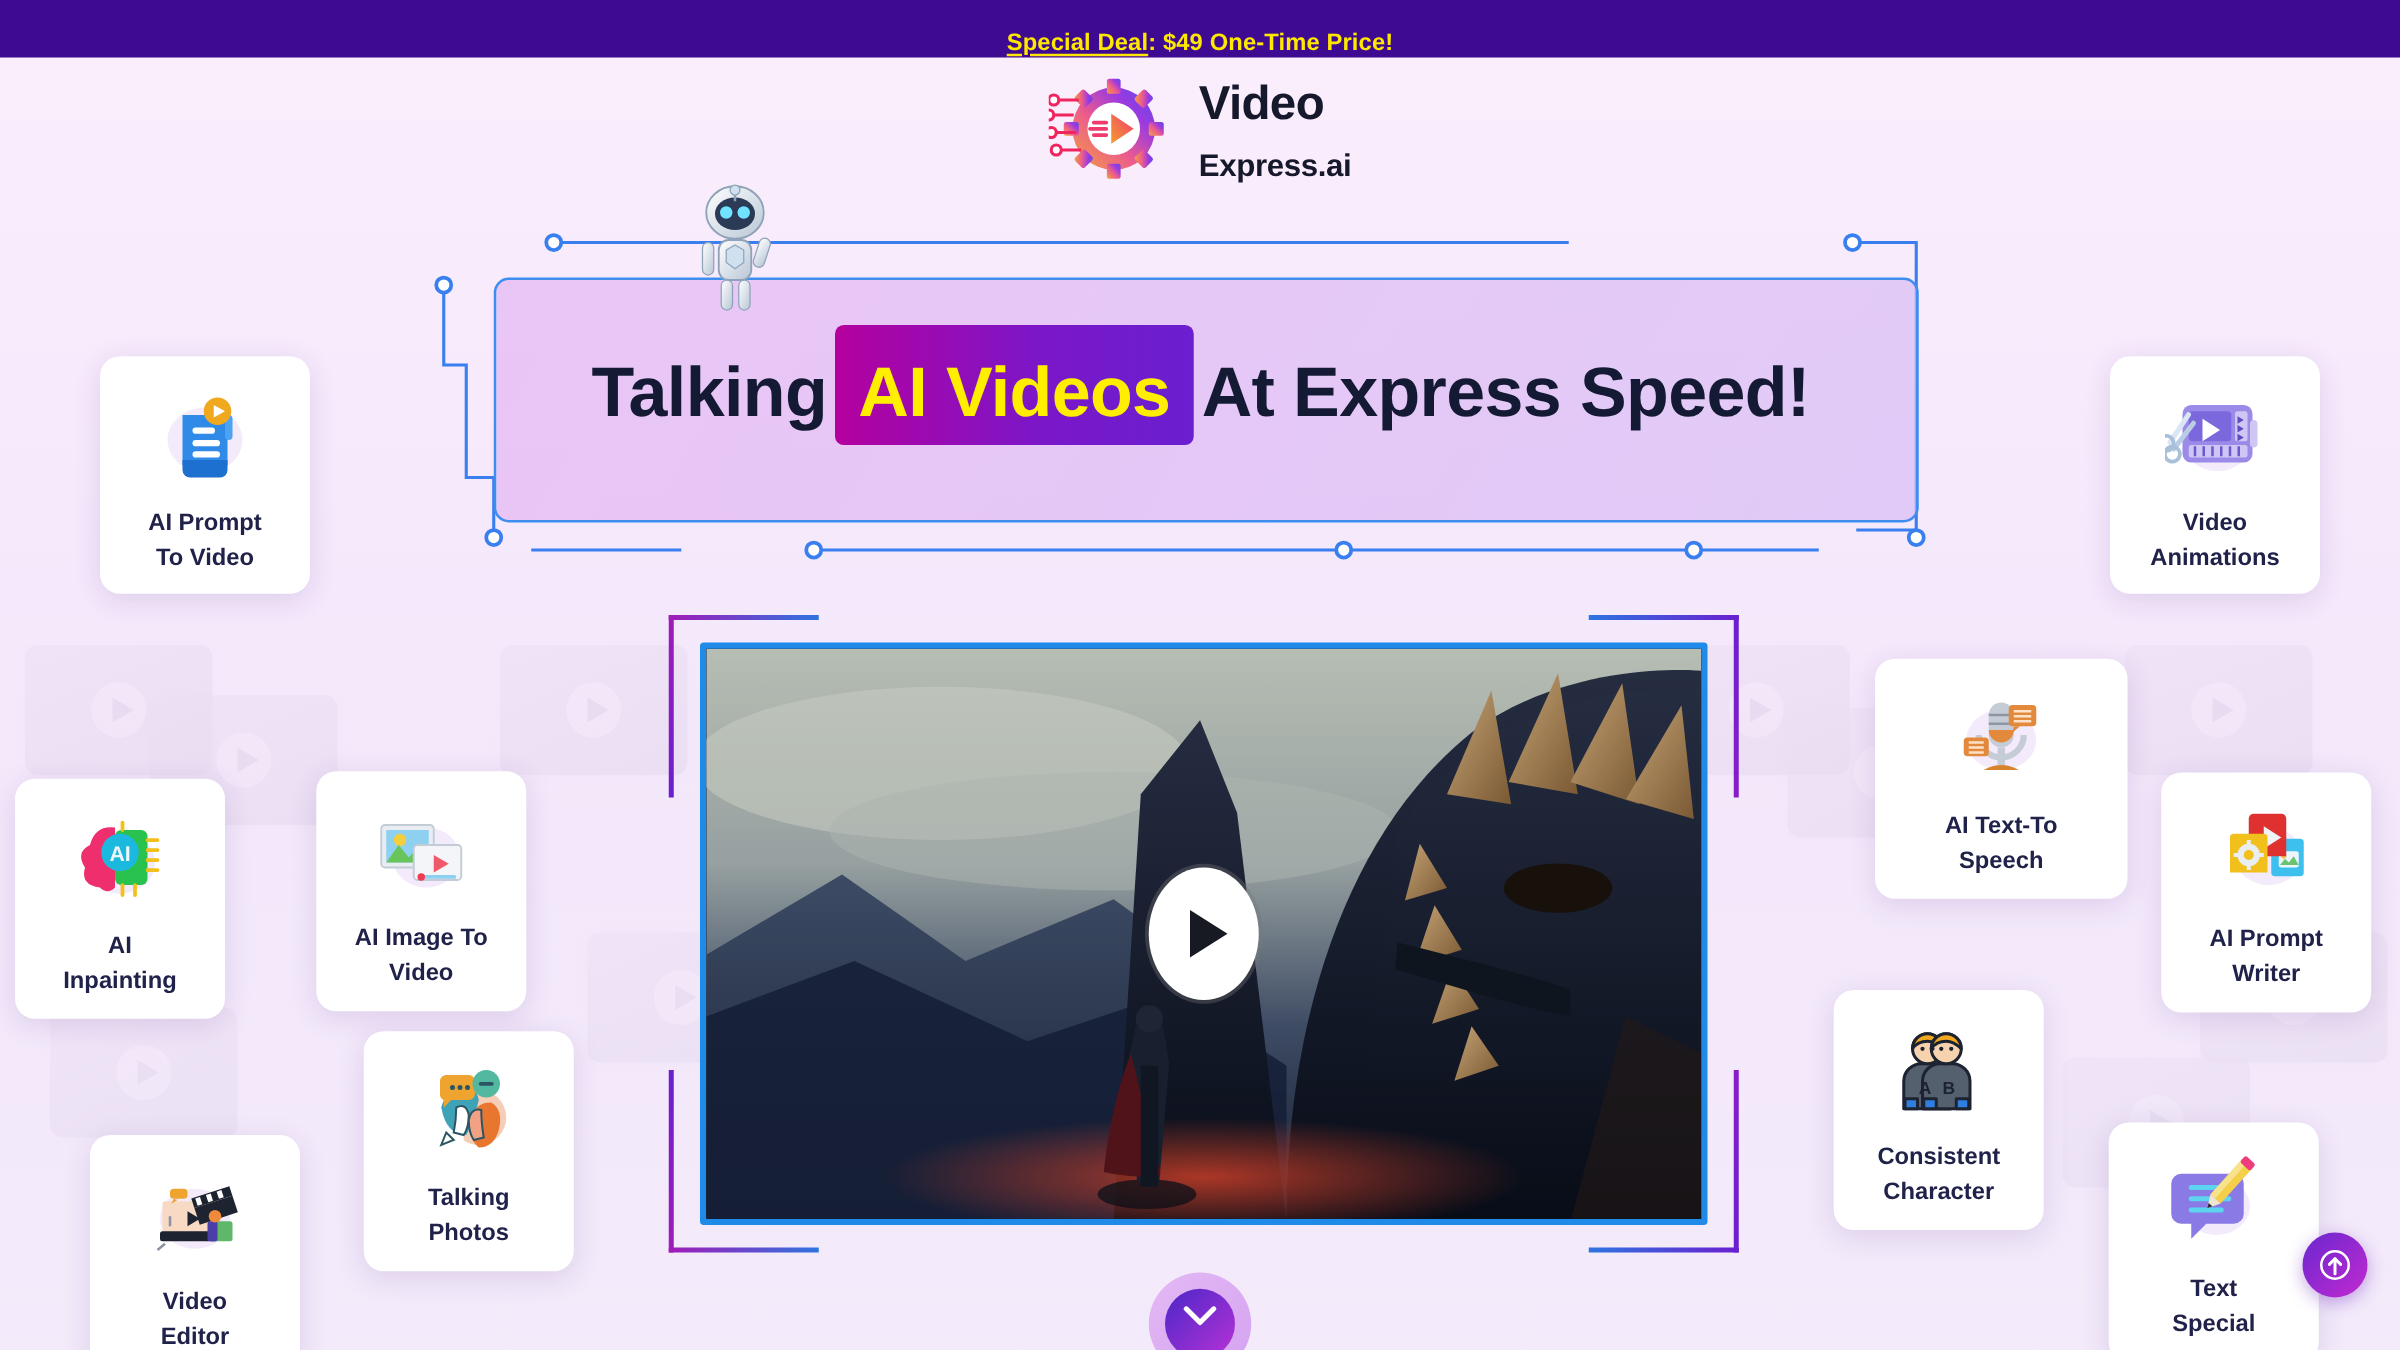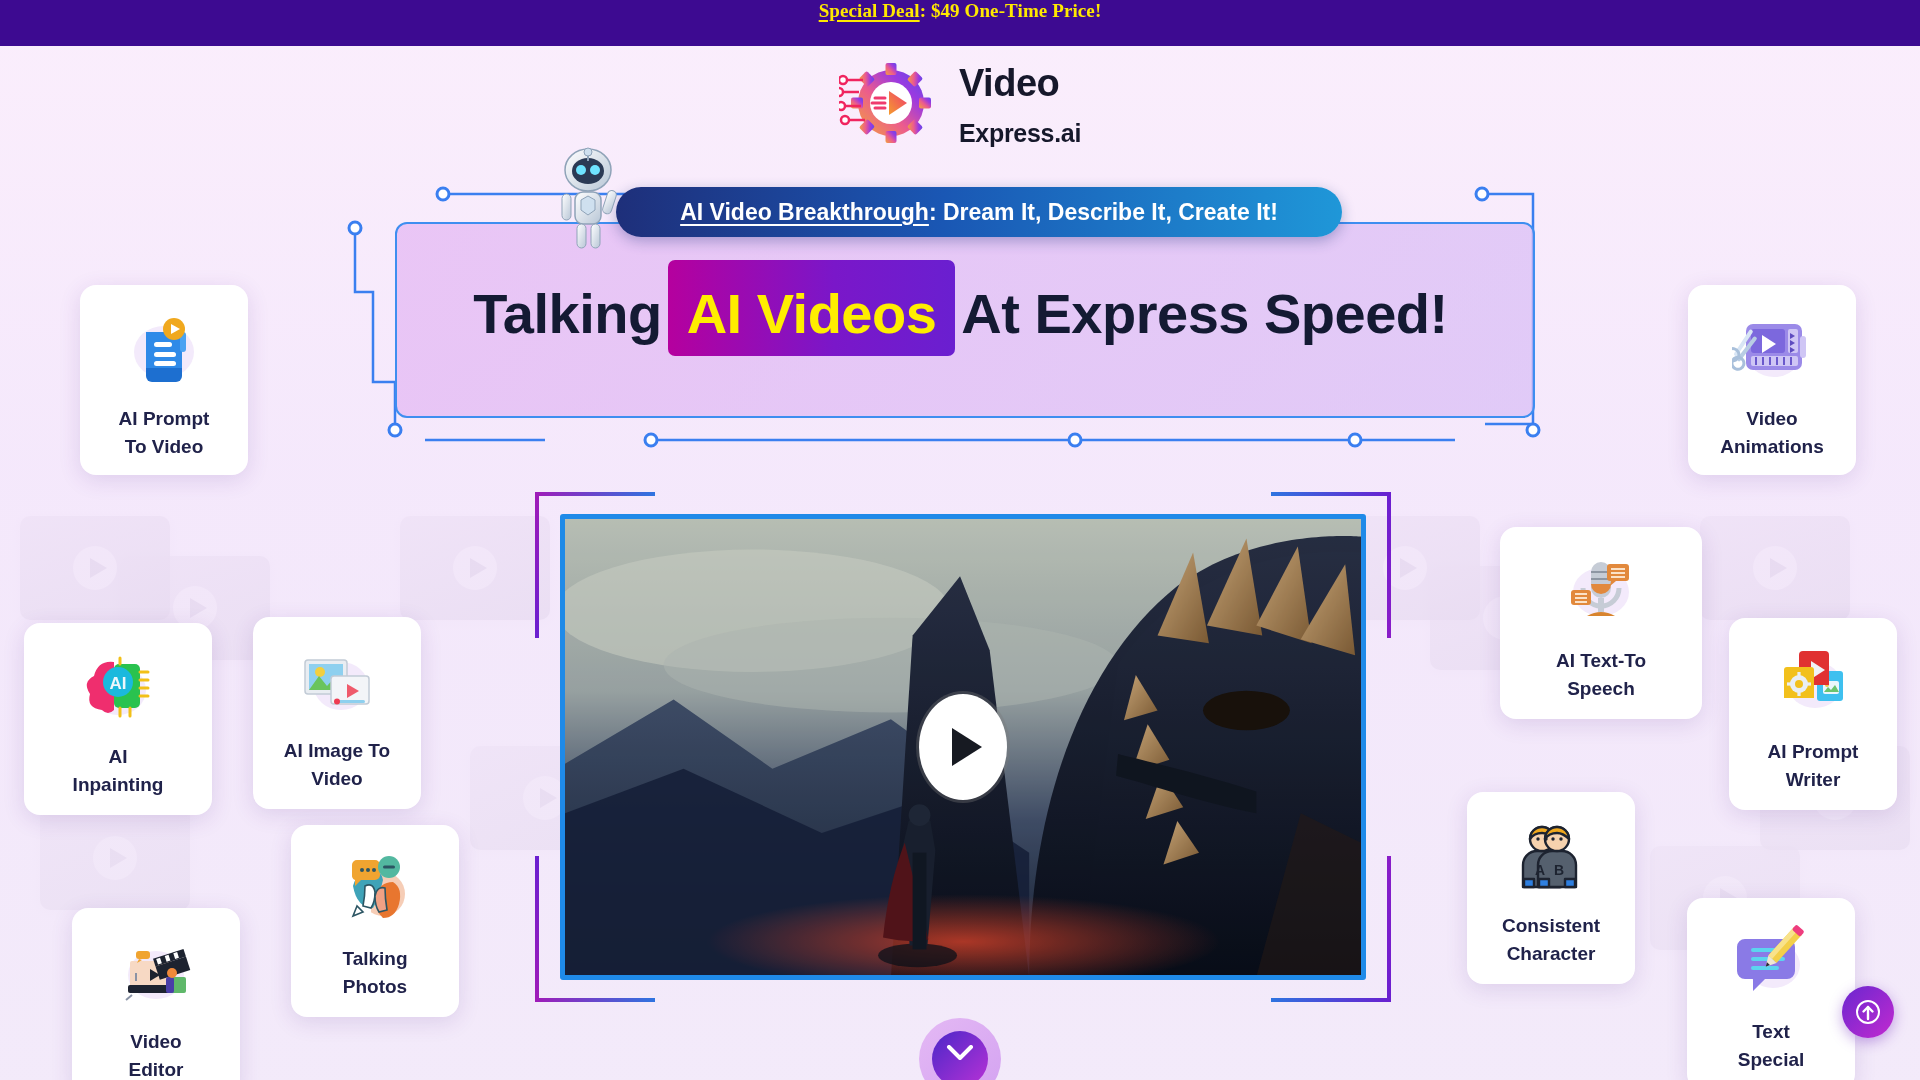--- a/index.html
+++ b/index.html
@@ -13,9 +13,8 @@
   
   .promo-bar{
     position:absolute; top:0; left:0; width:1920px; height:46px;
-    background:#3d0a91; display:flex; align-items:flex-start; justify-content:center;
+    background:#3d0a91; display:flex; align-items:flex-end; justify-content:center;
     z-index:60;
-    font-family:Liberation Serif, serif;
   }
   .promo-text{ font-size:19px; font-weight:bold; color:#ffe800; letter-spacing:.1px; }
   .promo-text .u{ text-decoration:underline; text-underline-offset:3px; text-decoration-thickness:2px;}

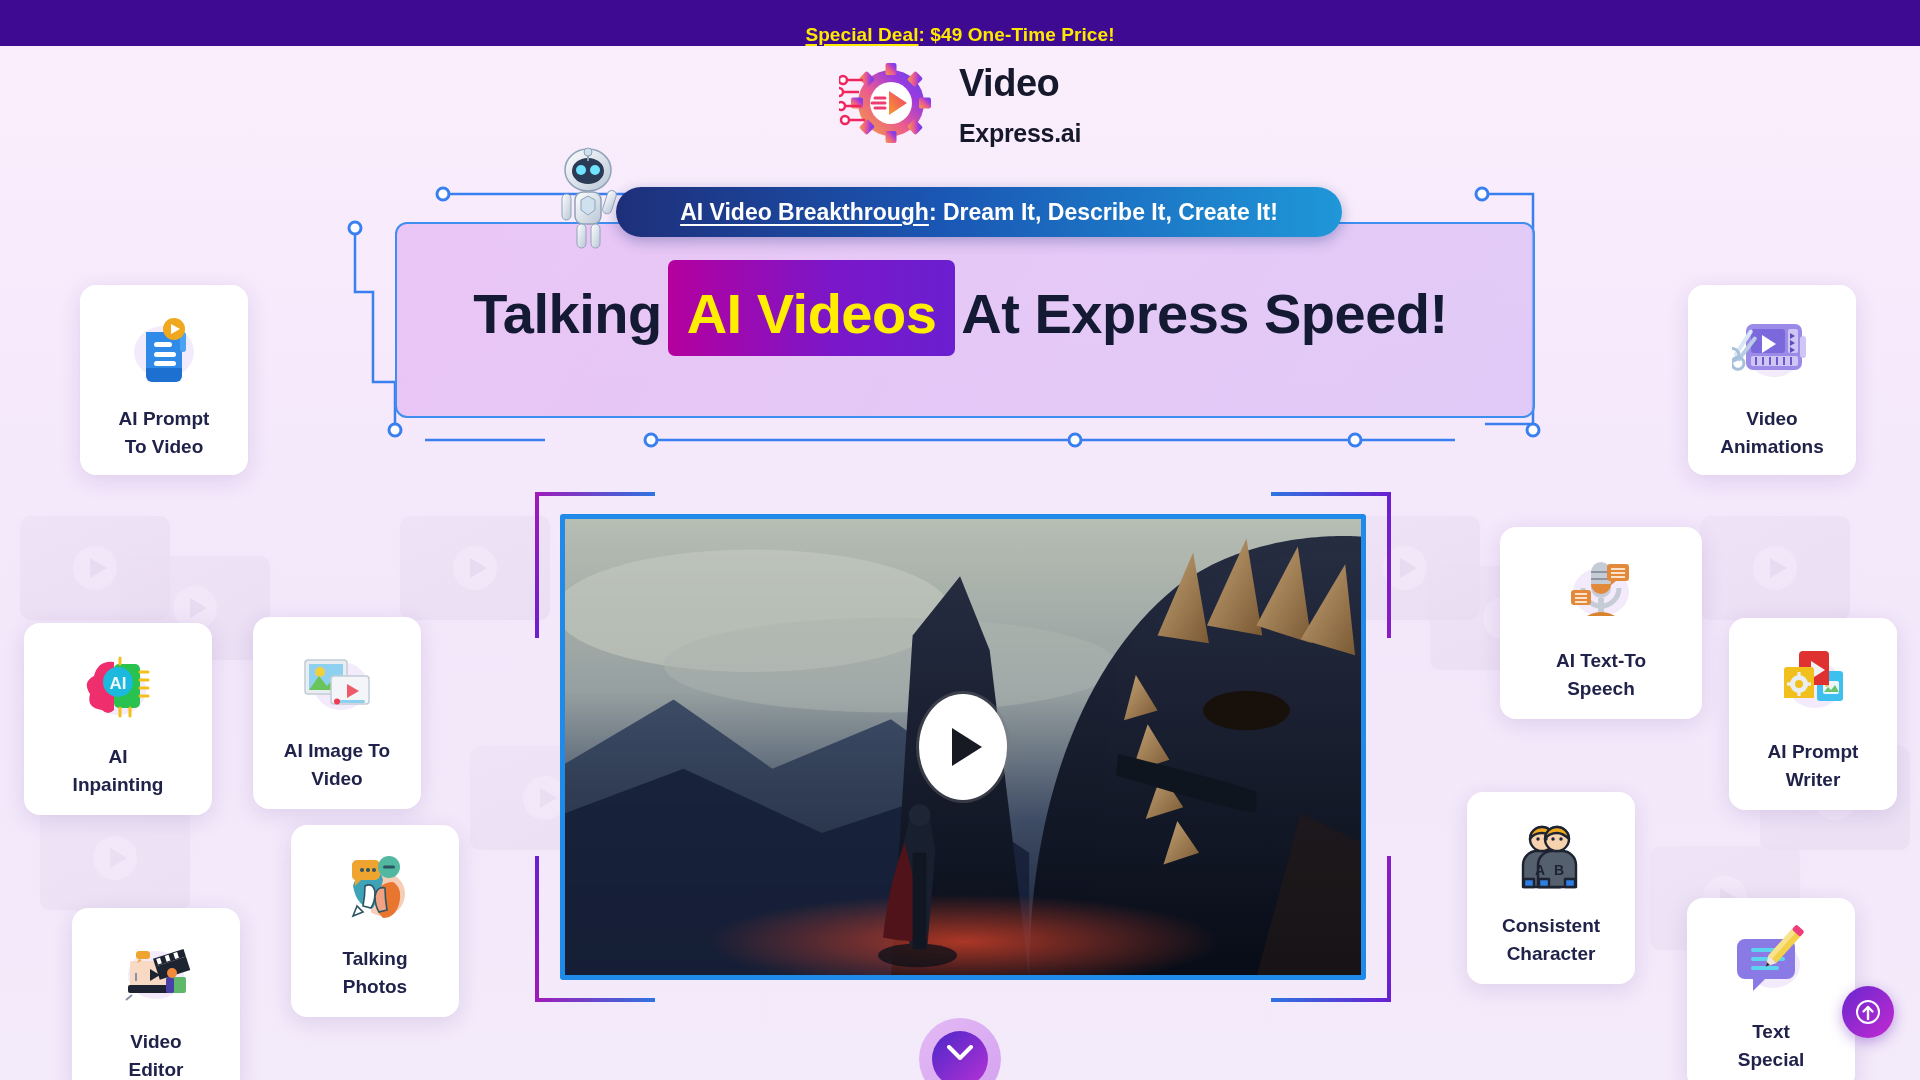--- a/index.html
+++ b/index.html
@@ -264,11 +264,6 @@
 
   <div class="hero-card"></div>
 
-  <div class="ribbon">
-    <span class="ribbon-text">
-      <span class="u">AI Video Breakthrough</span><span>: Dream It, Describe It, Create It!</span>
-    </span>
-  </div>
 
   <span class="robot">
     <svg width="74" height="112" viewBox="0 0 74 112">

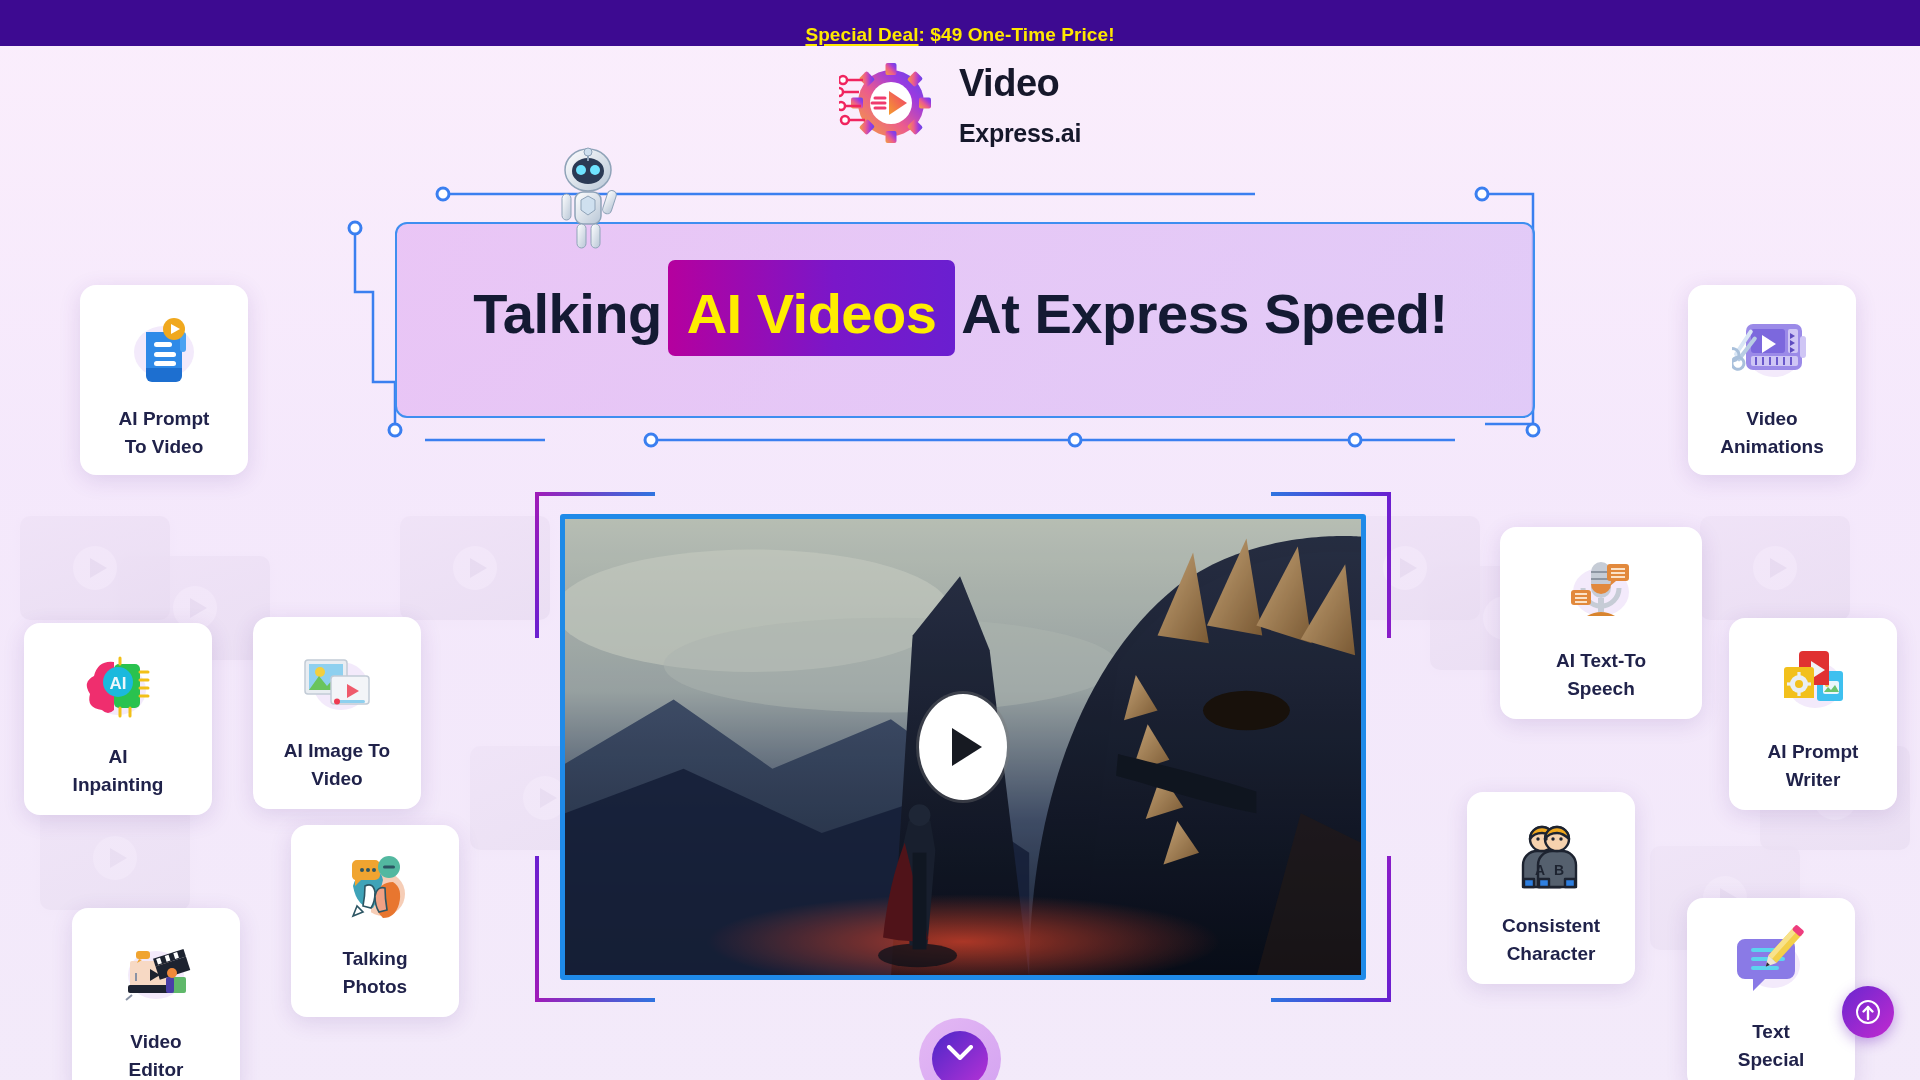--- a/index.html
+++ b/index.html
@@ -422,7 +422,7 @@
         <div>Video</div>
       </div>
     </div>
-    <div class="fcard" style="left: 24px; top: 623px; width: 188px; height: 192px;">
+    <div class="fcard" style="left: 12px; top: 623px; width: 168px; height: 192px;">
       <div class="ico">
         <svg width="80" height="80" viewBox="0 0 80 80">
     <ellipse cx="40" cy="42" rx="28" ry="25" fill="#f3eafb"></ellipse>

